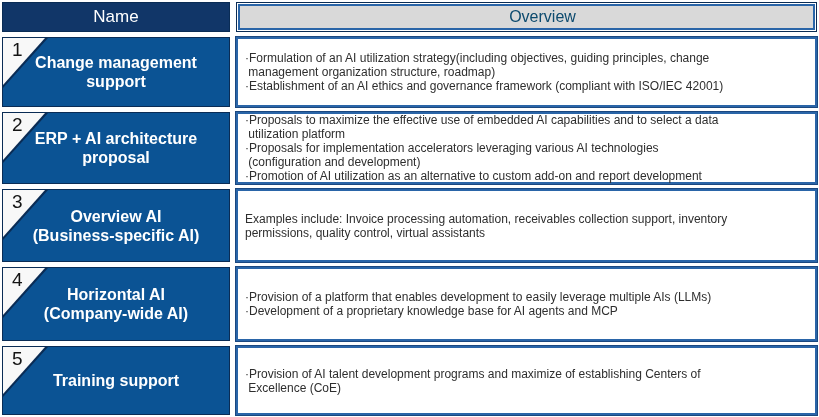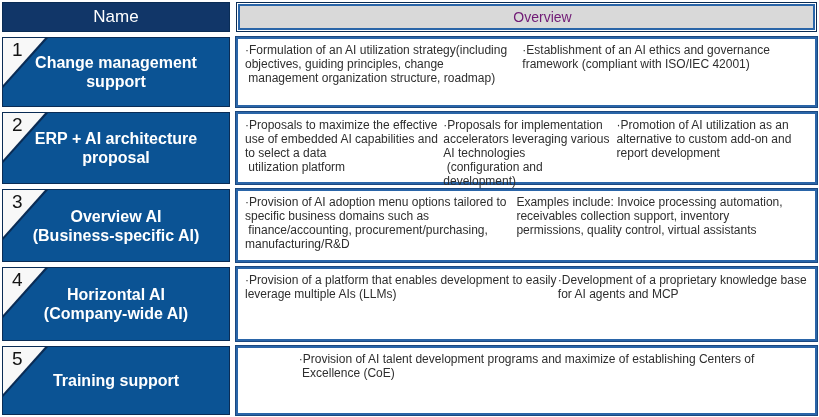--- a/index.html
+++ b/index.html
@@ -35,7 +35,7 @@
     background:var(--header-gray);
     border:1px solid var(--border-dark);
     box-shadow:inset 0 0 0 1px #ffffff, inset 0 0 0 3px var(--border-blue);
-    color:#701a75;font-size:14px;font-weight:500;
+    color:#0c4a6e;font-size:16px;font-weight:500;
     display:flex;align-items:center;justify-content:center;padding-left:32px;
   }
   .name-cell{

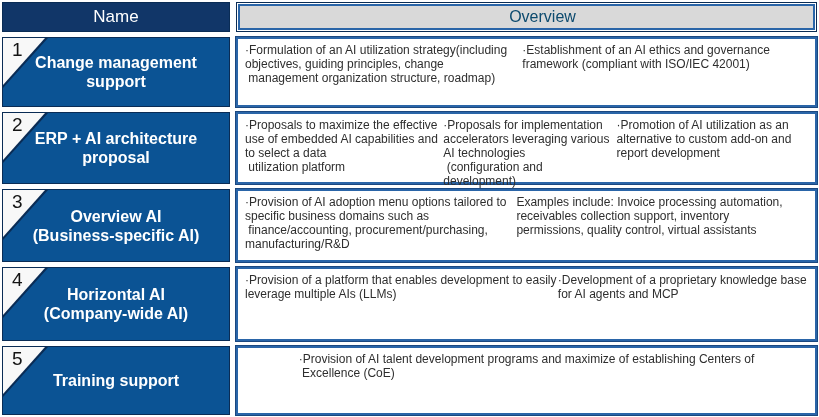--- a/index.html
+++ b/index.html
@@ -70,7 +70,7 @@
     box-shadow:0 0 0 1px #1b4880;
     color:var(--text-dark);
     font-size:12px;line-height:14px;
-    display:flex;justify-content:center;
+    display:flex;flex-direction:column;justify-content:center;
     padding:4px 7px;
   }
   .item{white-space:pre-wrap;}

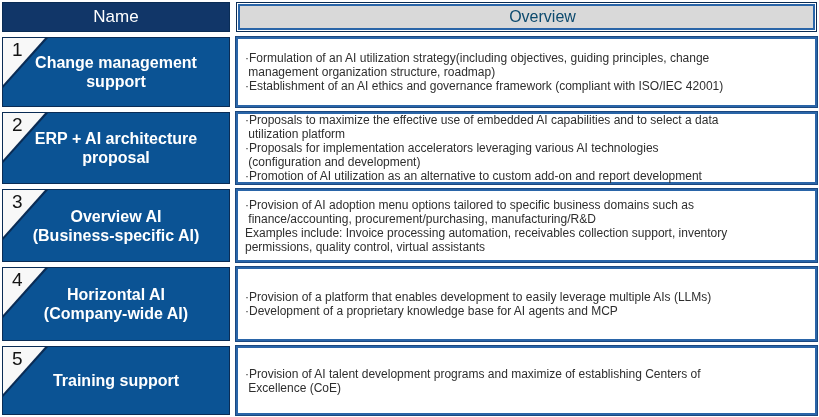--- a/index.html
+++ b/index.html
@@ -129,8 +129,6 @@
 (Business-specific AI)</div>
     </div>
     <div class="overview-cell">
-        <div class="item">·Provision of AI adoption menu options tailored to specific business domains such as
- finance/accounting, procurement/purchasing, manufacturing/R&amp;D</div>
         <div class="item">Examples include: Invoice processing automation, receivables collection support, inventory
 permissions, quality control, virtual assistants</div>
       </div>

